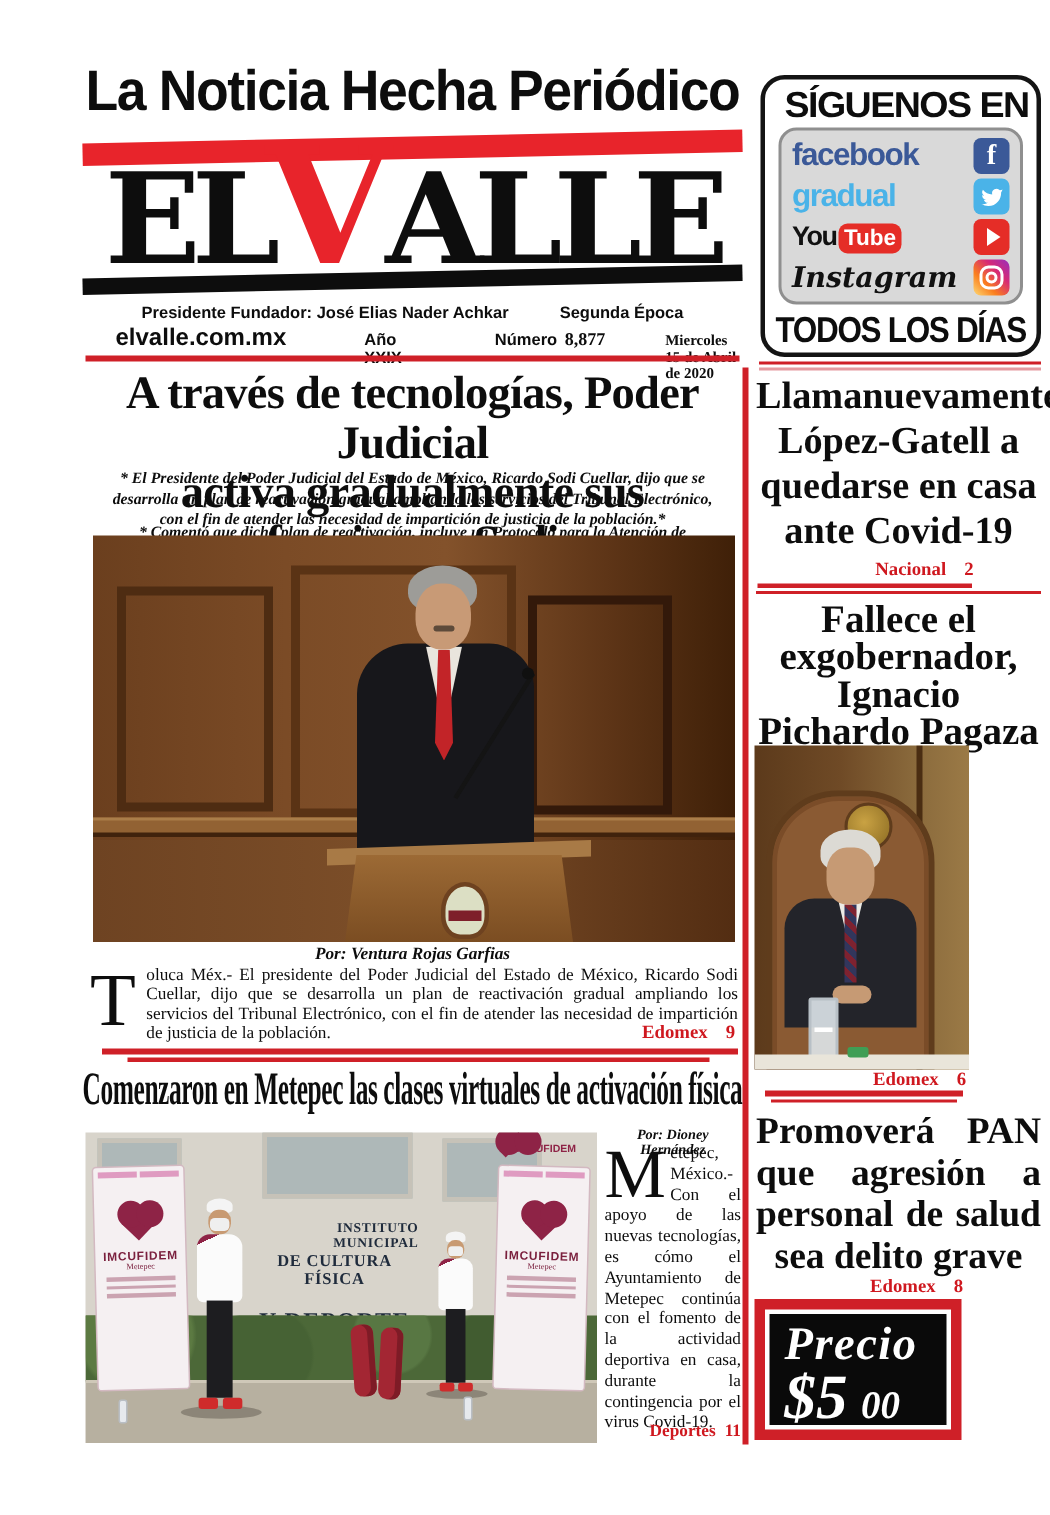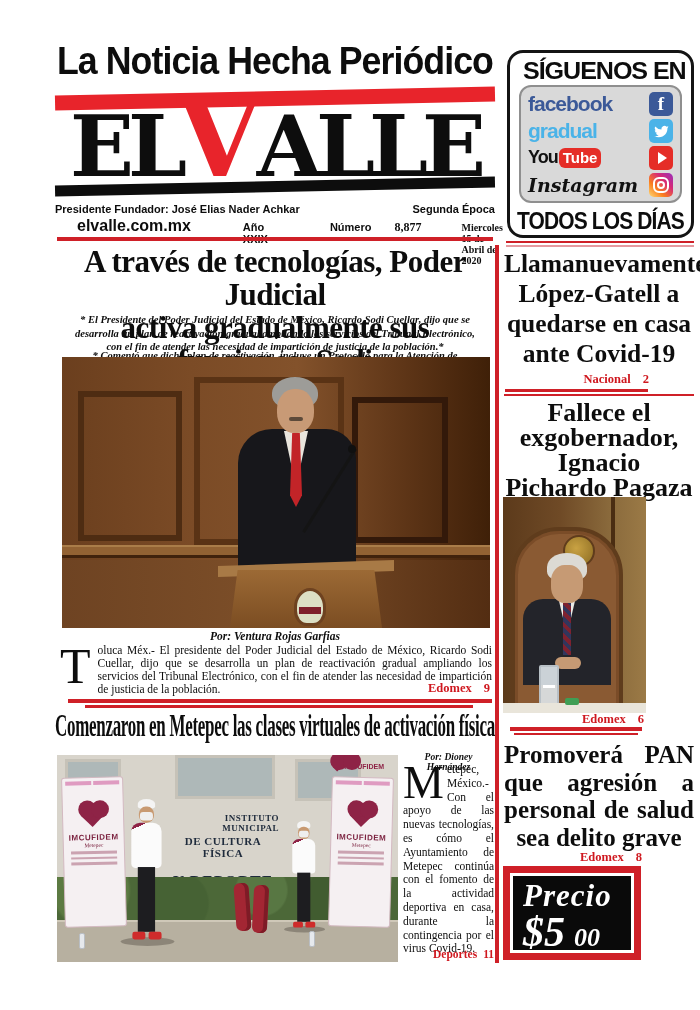--- a/index.html
+++ b/index.html
@@ -21,7 +21,7 @@
   .logo-el, .logo-alle { font-size:84px; letter-spacing:-6px; color:#0d0d0d; position:relative; z-index:2; }
   .logo-v { font-size:108px; color:#e8242b; position:relative; z-index:3; margin:0 -4px; }
 
-  .founder-row { left:55px; top:203px; width:440px; display:flex; justify-content:space-between; gap:34px;
+  .founder-row { left:55px; top:203px; width:440px; display:flex; justify-content:center; gap:34px;
                  font-family:"Liberation Sans", sans-serif; font-weight:bold; font-size:11px; }
   .info-row { left:55px; top:217px; width:440px; display:flex; align-items:baseline;
               font-family:"Liberation Sans", sans-serif; font-weight:bold; }

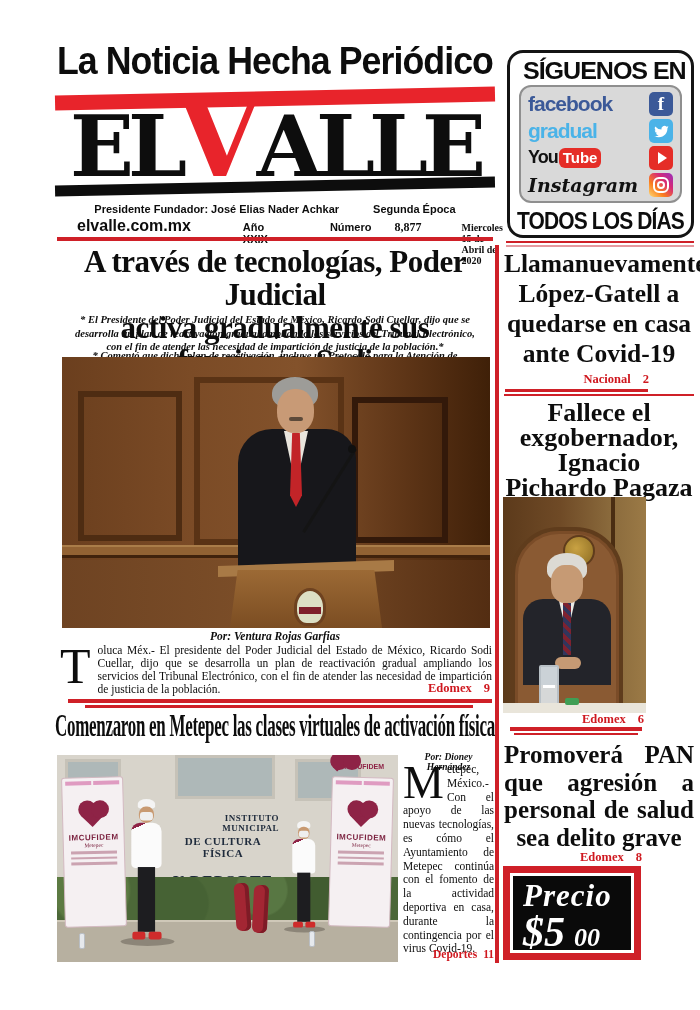--- a/index.html
+++ b/index.html
@@ -28,7 +28,7 @@
   .info-web { font-size:16px; margin-left:22px; }
   .info-year { font-size:11px; margin-left:52px; }
   .info-num { font-size:11px; margin-left:62px; }
-  .info-numval { font-size:12px; margin-left:23px; font-family:"Liberation Serif", serif; }
+  .info-numval { font-size:12px; margin-left:5px; font-family:"Liberation Serif", serif; }
   .info-date { font-size:10px; margin-left:40px; font-family:"Liberation Serif", serif; }
 
   .rule-masthead { left:57px; top:237px; width:436px; height:4px; background:#cf2028; }

